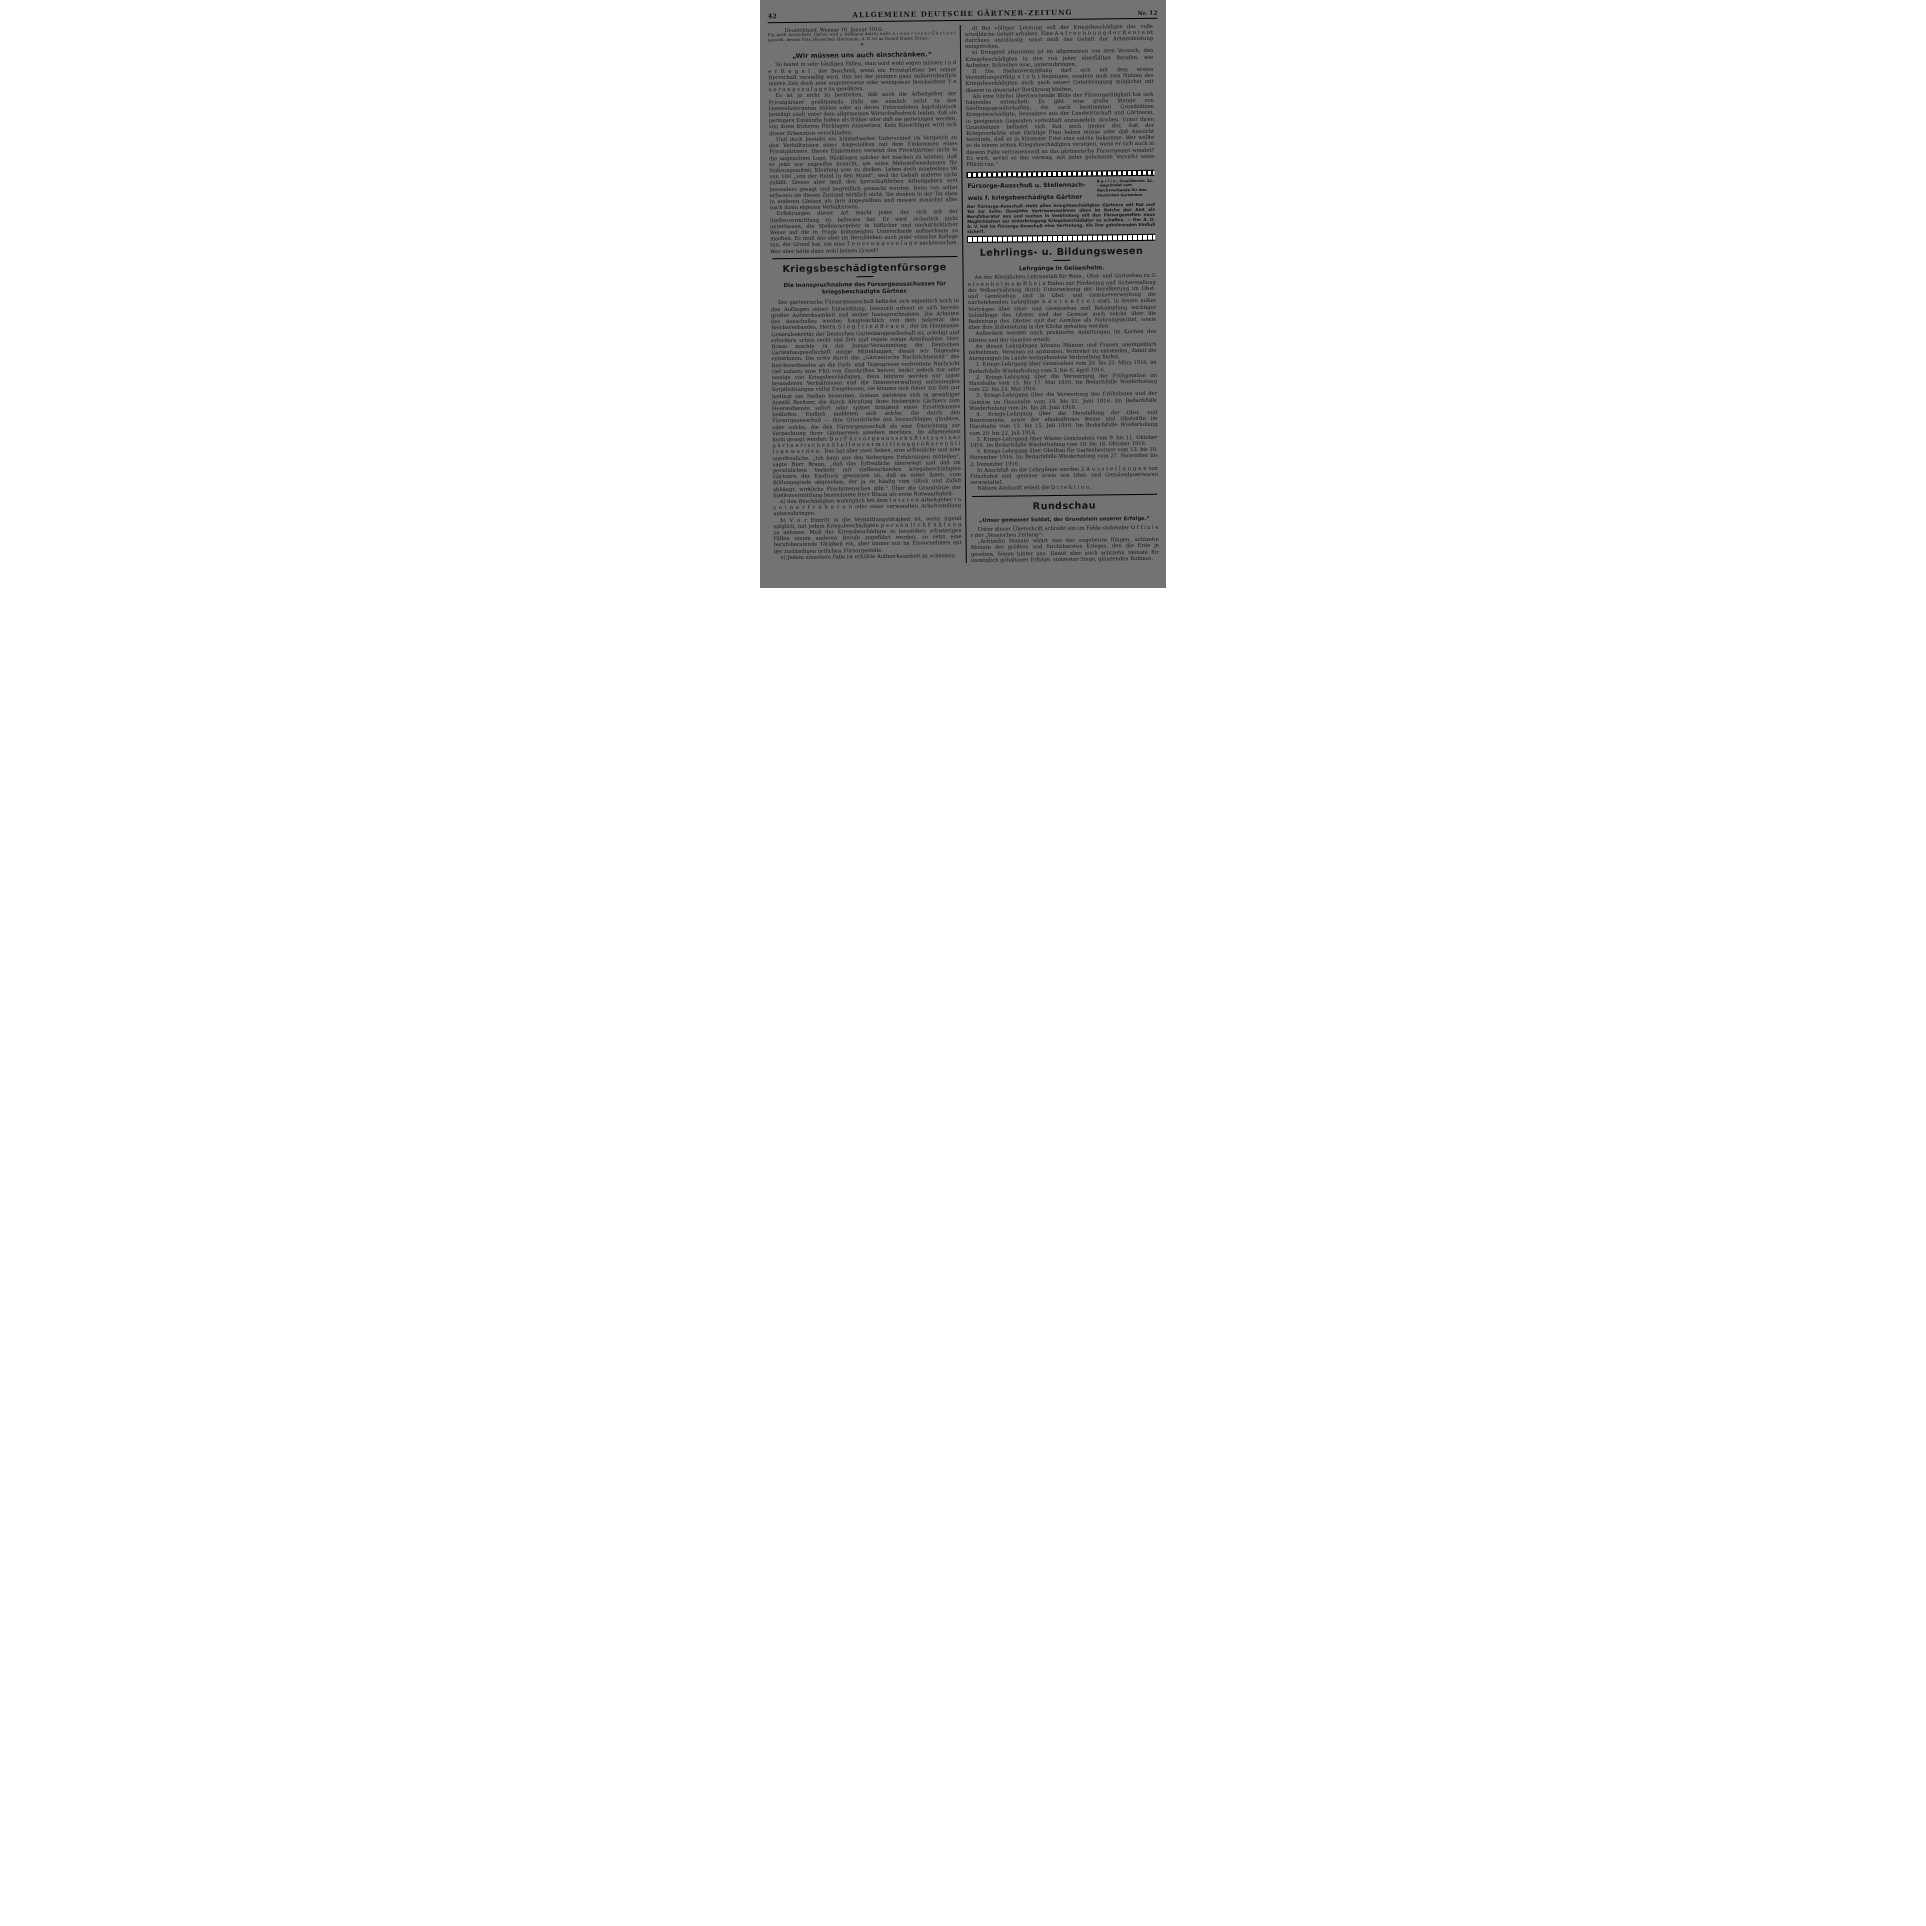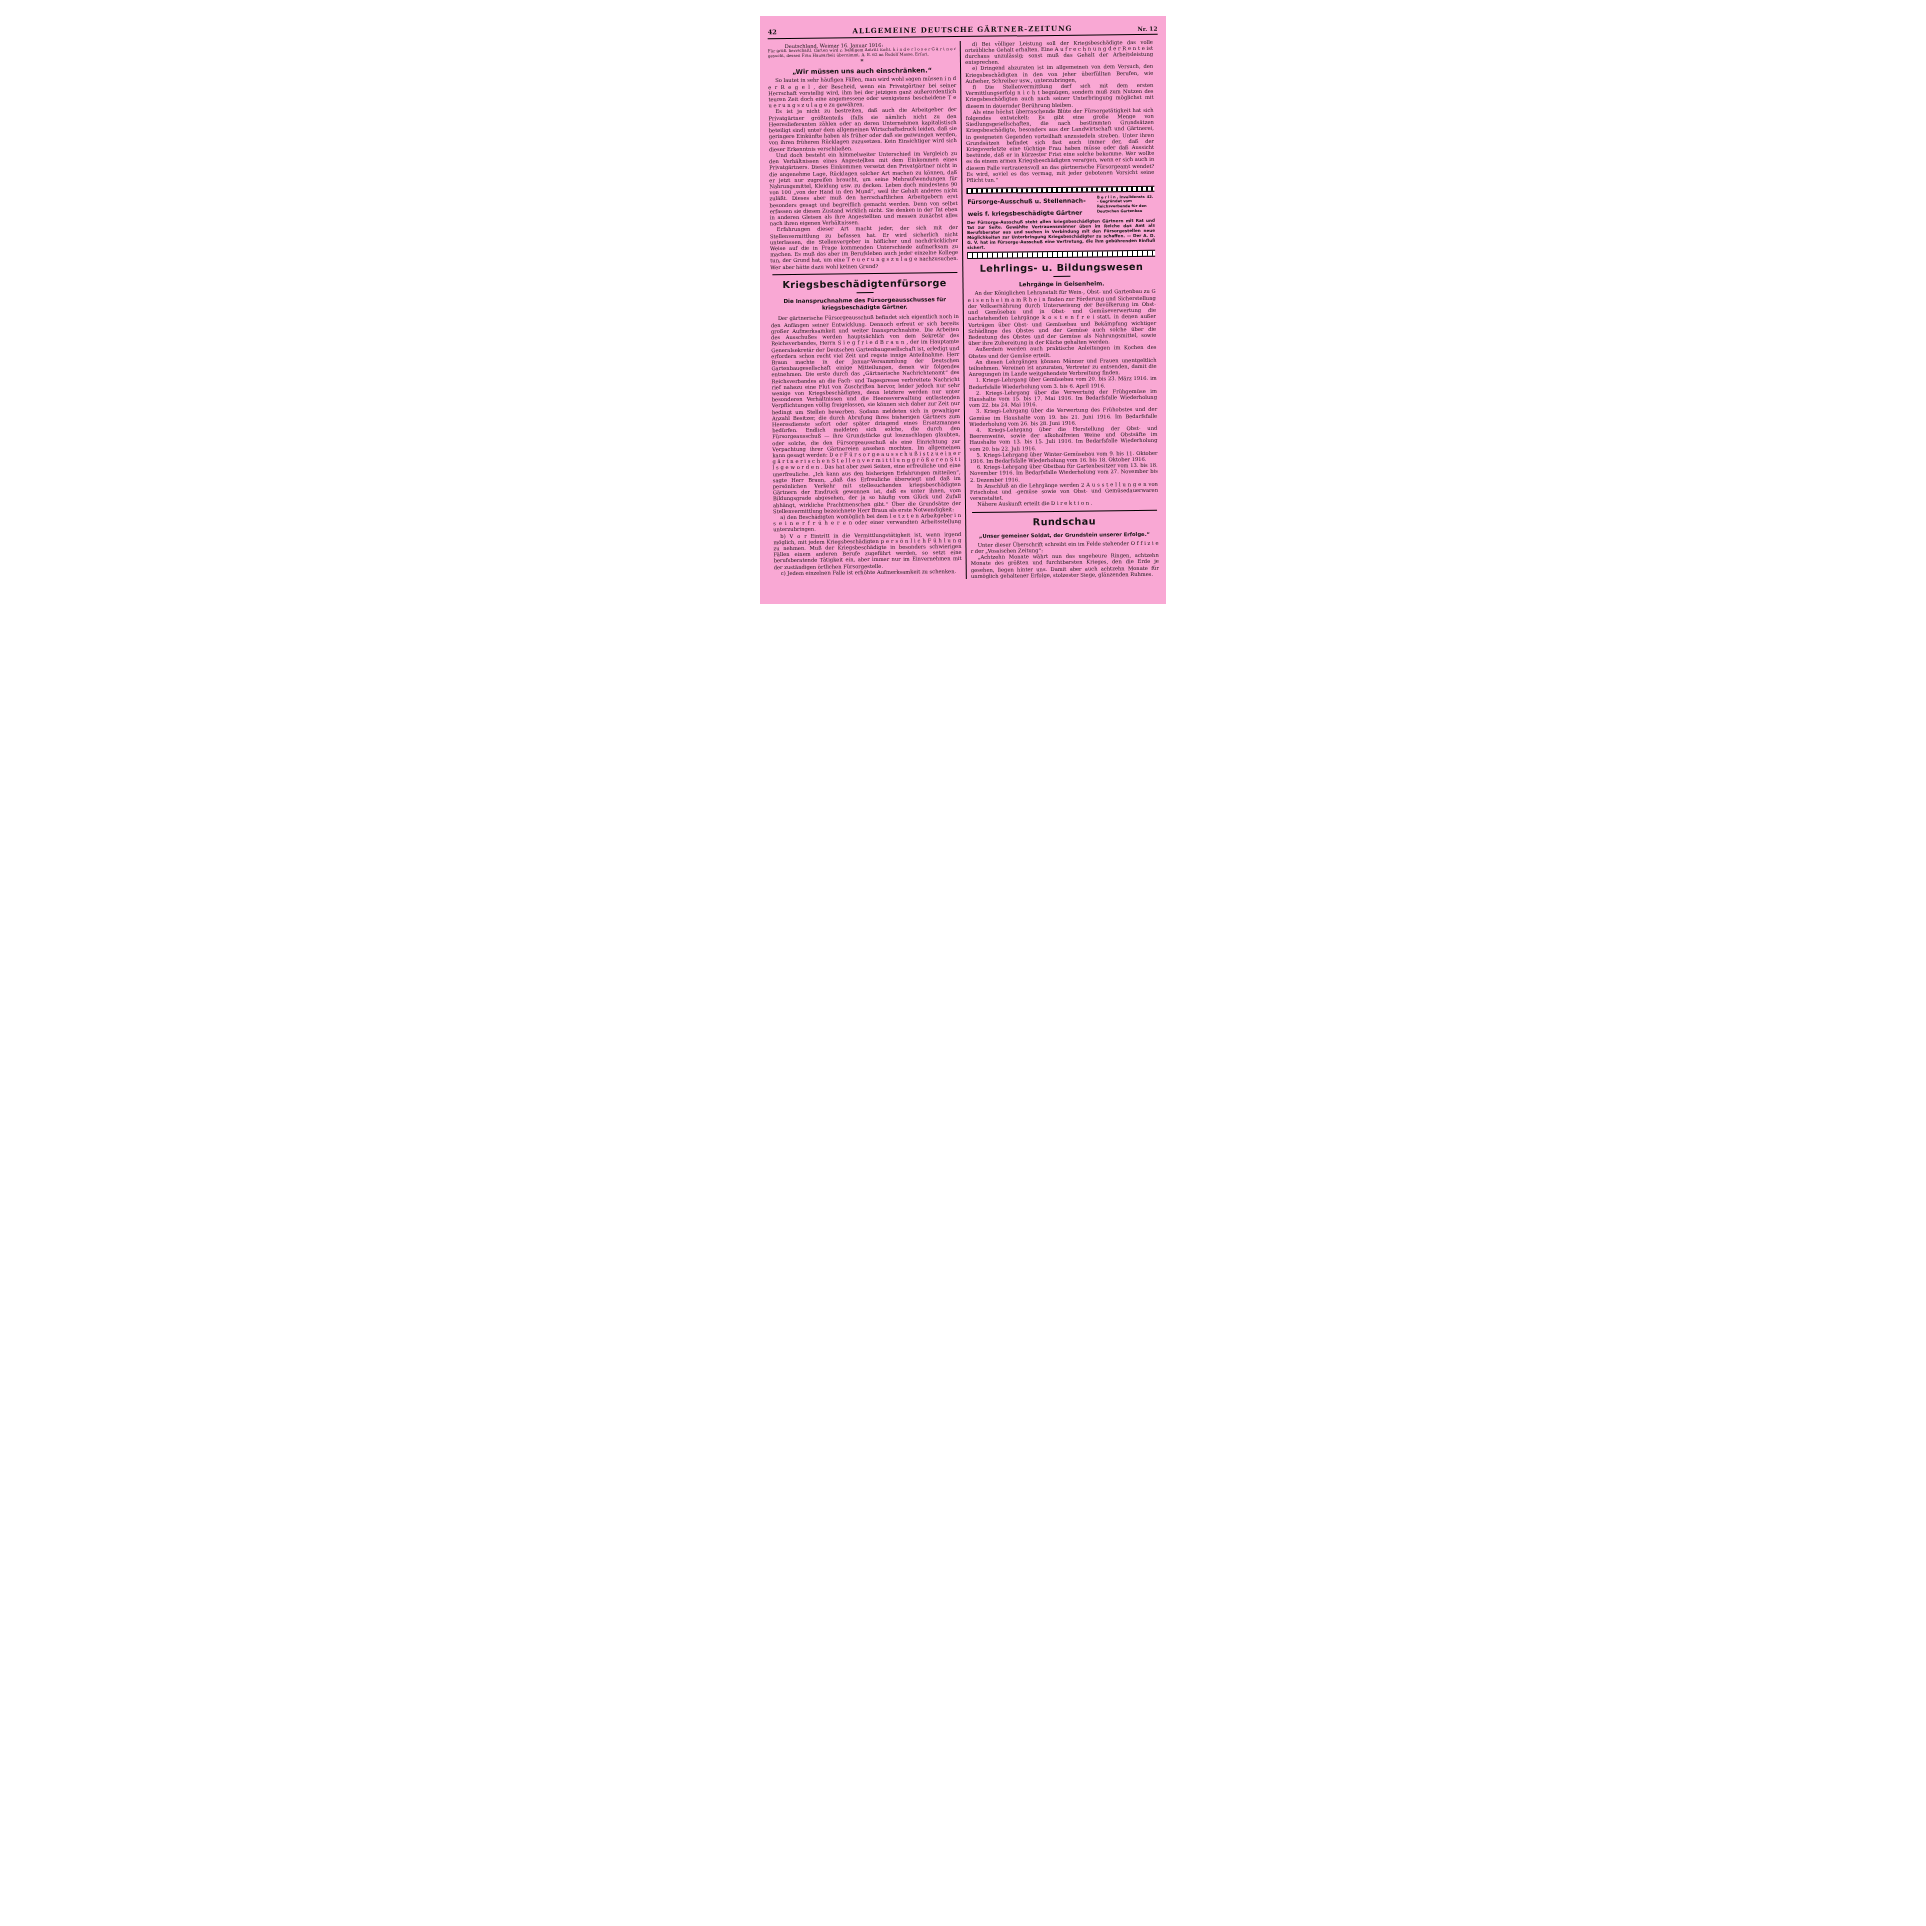--- a/index.html
+++ b/index.html
@@ -6,8 +6,8 @@
   .sheet{
     position:relative;
     width:406px;height:588px;
-    margin:16px auto;
-    background:#f9a8d4;
+    margin:0 auto;
+    background:#737373;
     color:#131313;
     font-family:"DejaVu Serif", serif;
     overflow:hidden;

